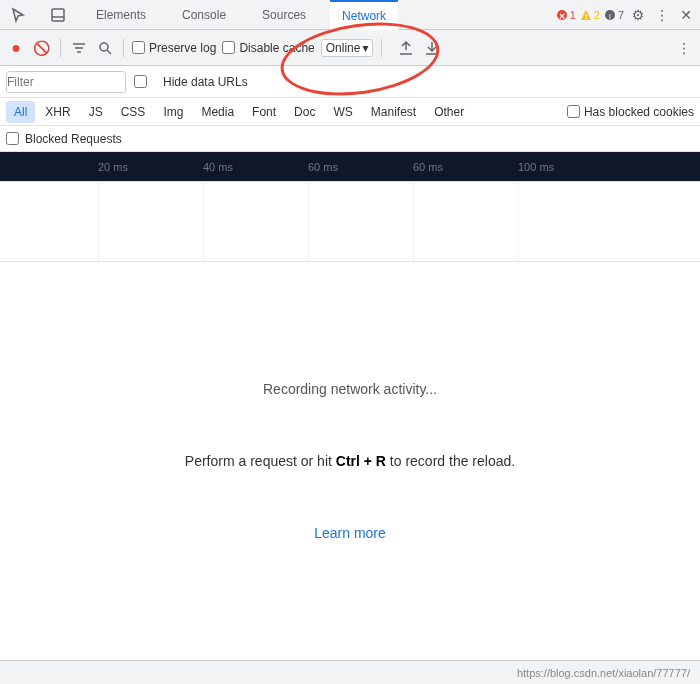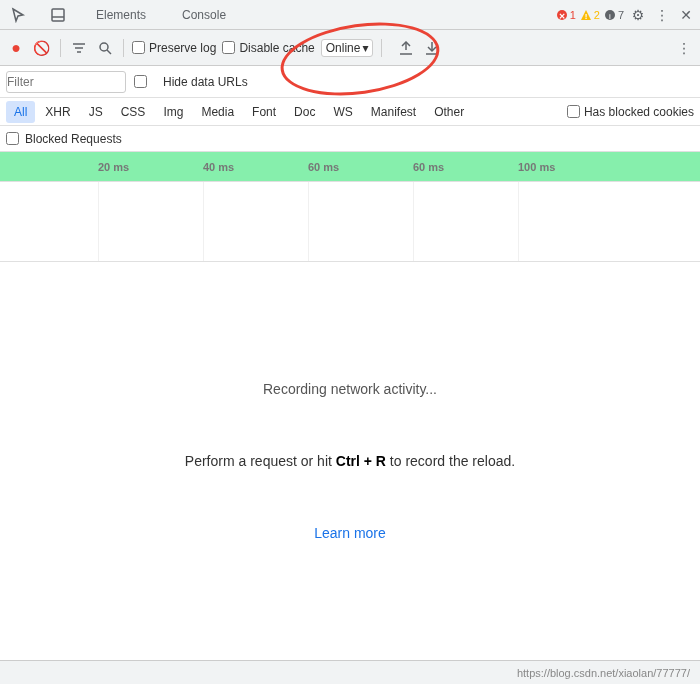--- a/index.html
+++ b/index.html
@@ -347,6 +347,9 @@
       </div>
       <div class="tab-item">
         <span>Console</span>
+      </div>
+      <div class="tab-item">
+        <span>Sources</span>
       </div>
     </div>
 

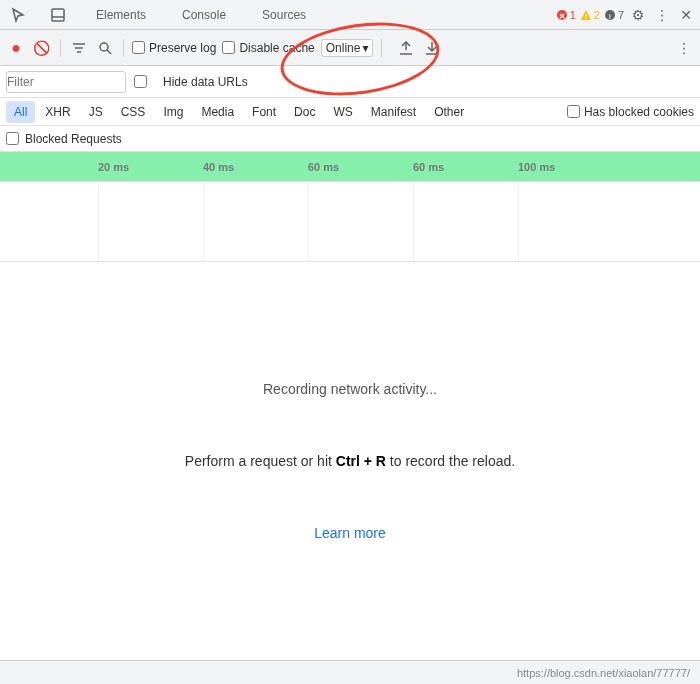--- a/index.html
+++ b/index.html
@@ -350,6 +350,9 @@
       </div>
       <div class="tab-item">
         <span>Sources</span>
+      </div>
+      <div class="tab-item active">
+        <span>Network</span>
       </div>
     </div>
 

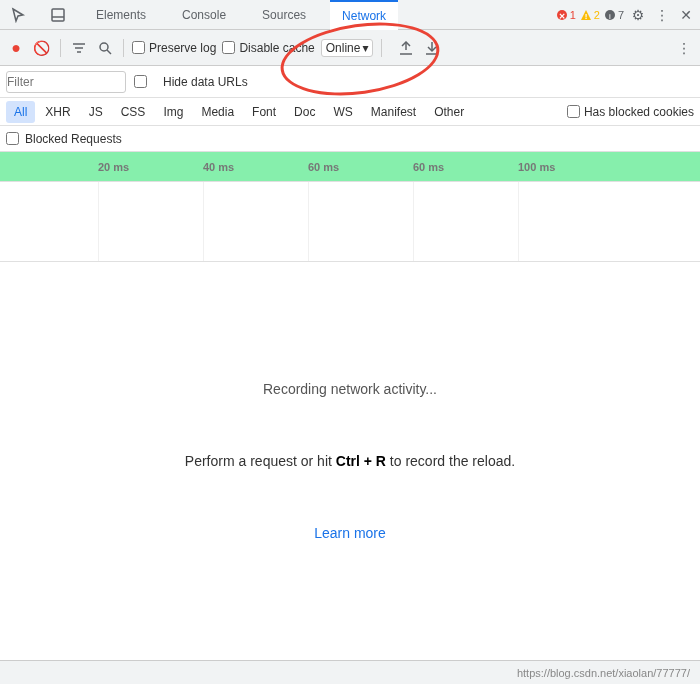--- a/index.html
+++ b/index.html
@@ -495,7 +495,7 @@
     <span>Blocked Requests</span>
   </div>
 
-  <div class="timeline-header" style="position:relative; height:30px; background:#86efac; border-bottom:1px solid #e0e0e0;font-weight:bold;">
+  <div class="timeline-header" style="position:relative; height:30px; background:#0f172a; border-bottom:1px solid #e0e0e0;">
     <span class="timeline-tick" style="left:14%">20 ms</span>
     <span class="timeline-tick" style="left:29%">40 ms</span>
     <span class="timeline-tick" style="left:44%">60 ms</span>

